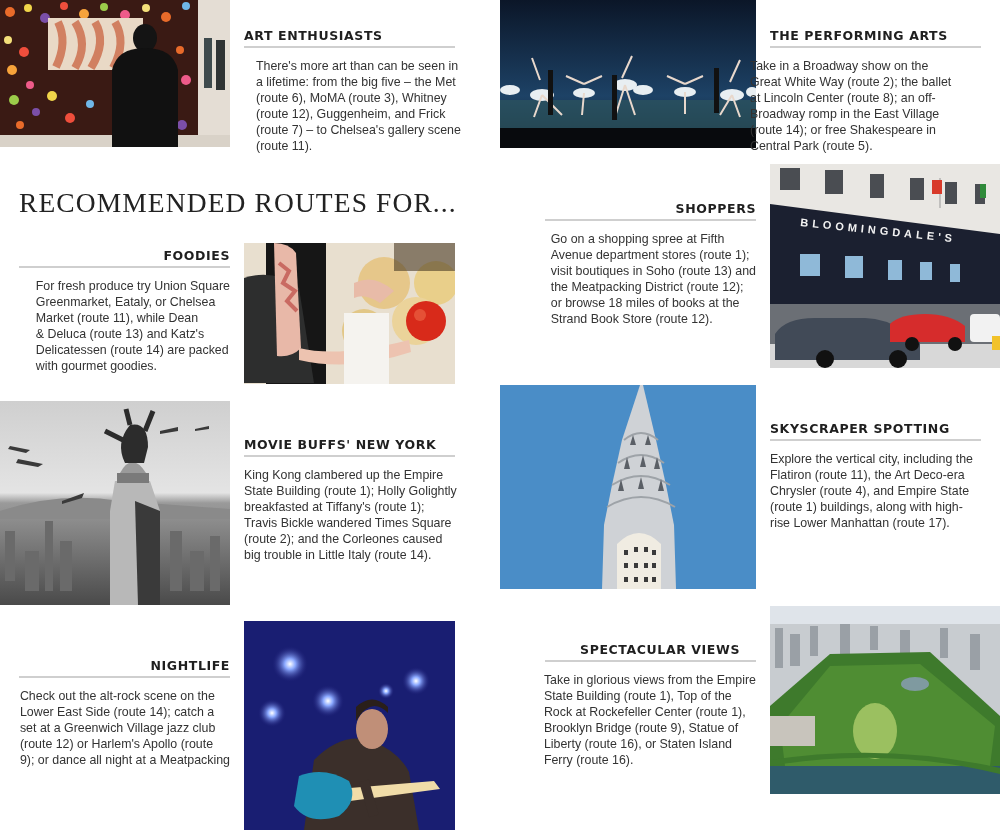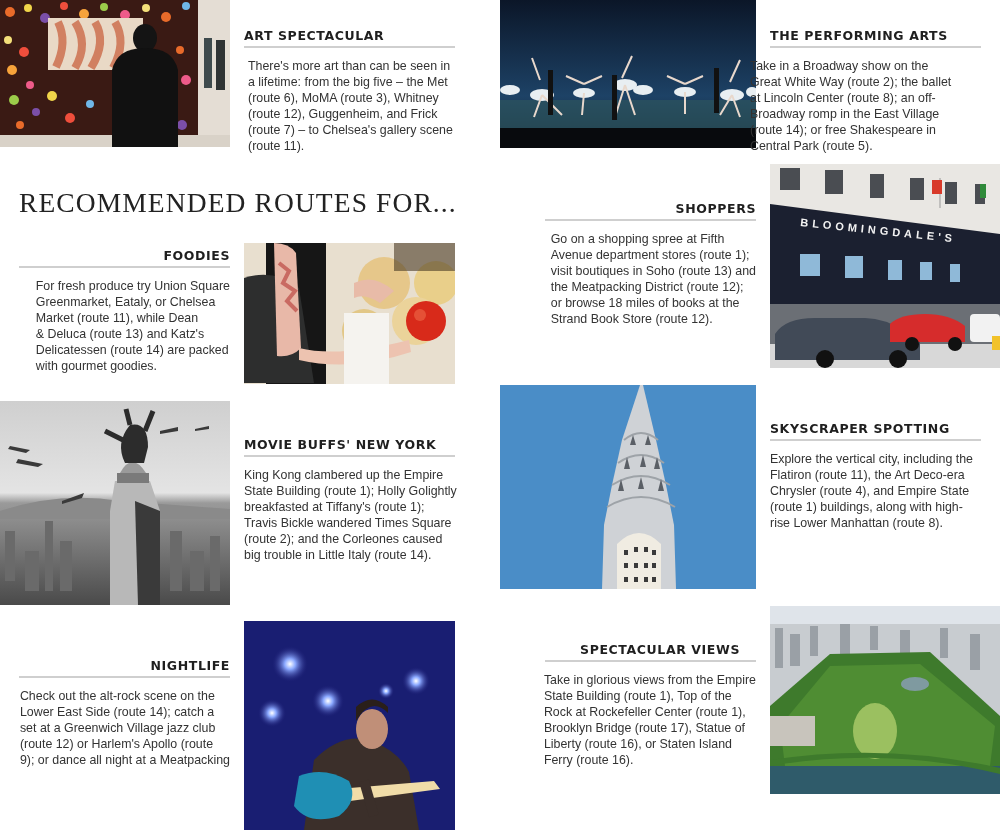--- a/index.html
+++ b/index.html
@@ -303,7 +303,7 @@
   </svg>
 </div>
 
-<div class="heading" style="left:244px;top:28px;">ART SPECTACULAR</div>
+<div class="heading" style="left:244px;top:28px;">ART ENTHUSIASTS</div>
 <div class="rule" style="left:244px;top:46px;width:211px;"></div>
 <div class="body-text left" style="left:248px;top:58px;">
   <span>There's more art than can be seen in</span>

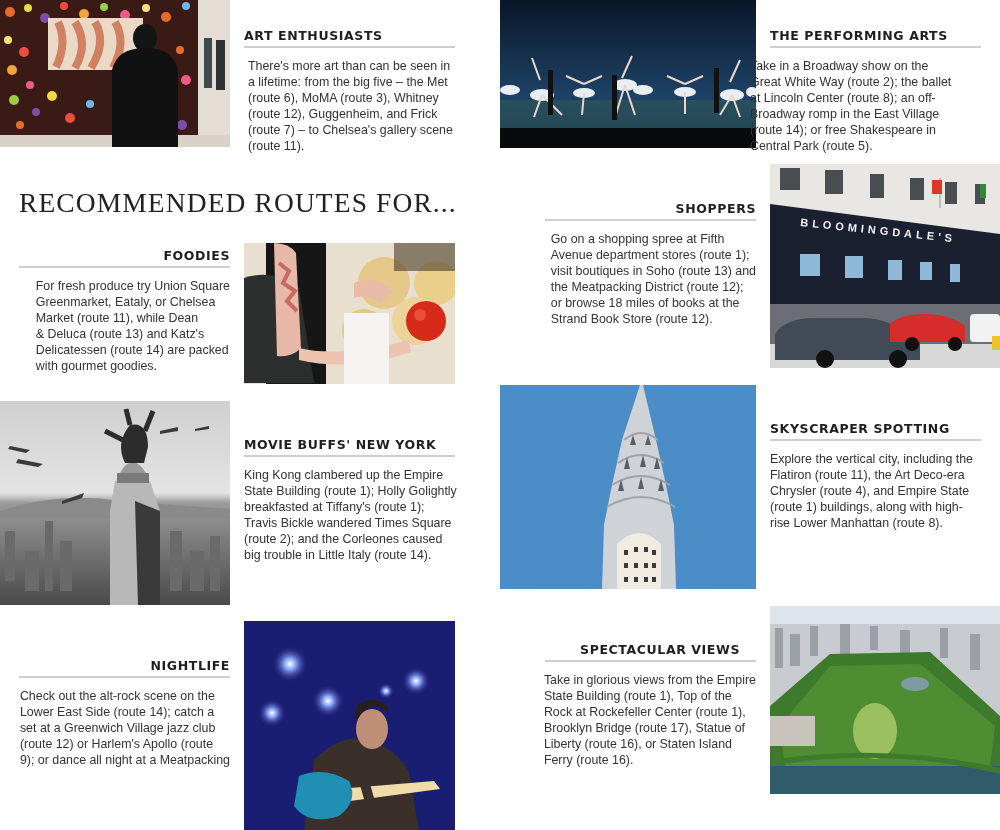--- a/index.html
+++ b/index.html
@@ -305,7 +305,7 @@
 
 <div class="heading" style="left:244px;top:28px;">ART ENTHUSIASTS</div>
 <div class="rule" style="left:244px;top:46px;width:211px;"></div>
-<div class="body-text left" style="left:248px;top:58px;">
+<div class="body-text left" style="left:256px;top:58px;">
   <span>There's more art than can be seen in</span>
   <span>a lifetime: from the big five – the Met</span>
   <span>(route 6), MoMA (route 3), Whitney</span>

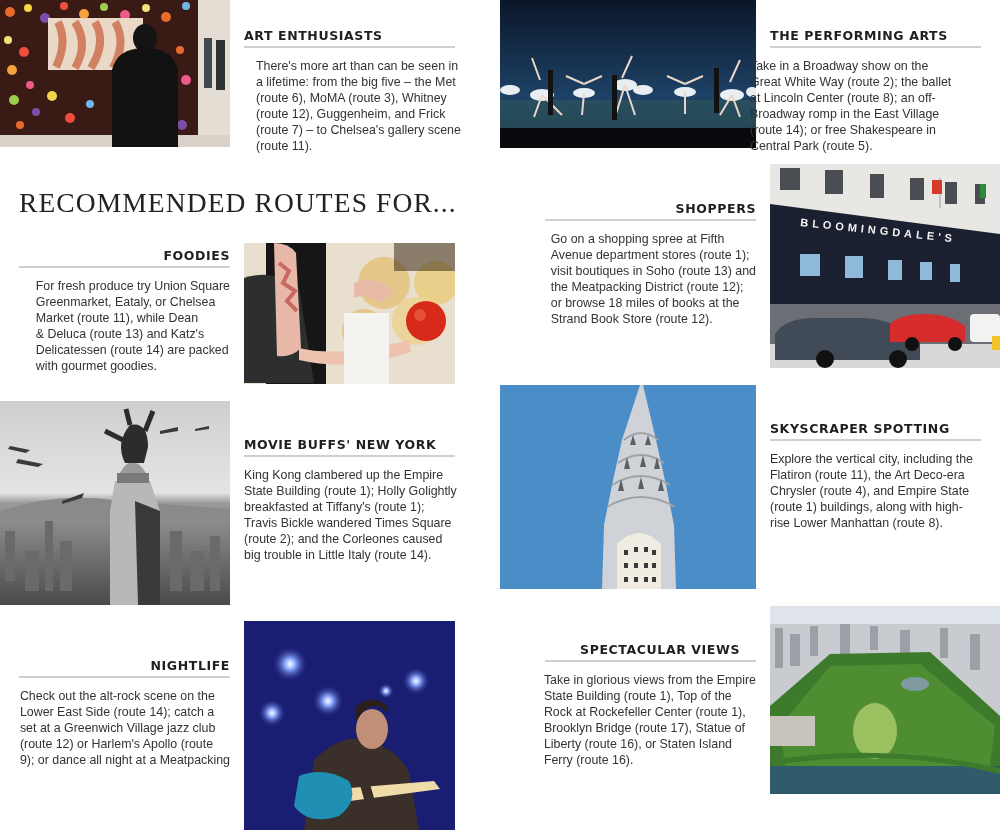--- a/index.html
+++ b/index.html
@@ -367,7 +367,7 @@
   <span>Flatiron (route 11), the Art Deco-era</span>
   <span>Chrysler (route 4), and Empire State</span>
   <span>(route 1) buildings, along with high-</span>
-  <span>rise Lower Manhattan (route 8).</span>
+  <span>rise Lower Manhattan (route 17).</span>
 </div>
 
 <div class="heading" style="right:770px;top:658px;">NIGHTLIFE</div>

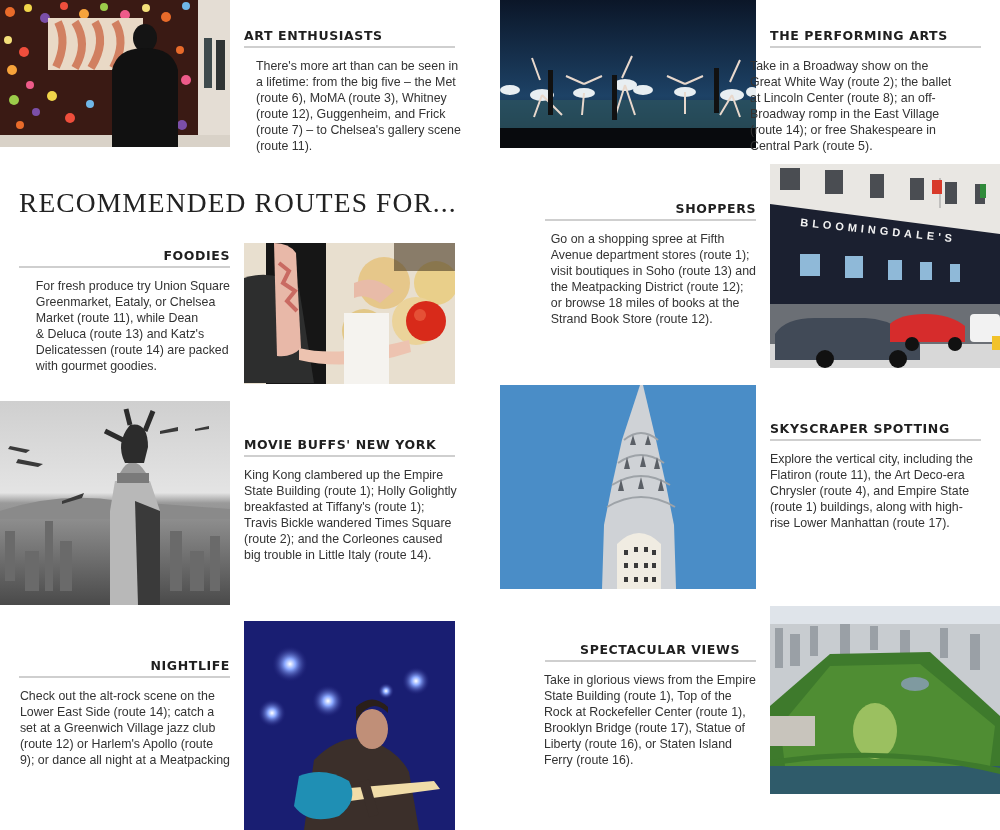--- a/index.html
+++ b/index.html
@@ -386,7 +386,7 @@
   <span>Take in glorious views from the Empire</span>
   <span>State Building (route 1), Top of the</span>
   <span>Rock at Rockefeller Center (route 1),</span>
-  <span>Brooklyn Bridge (route 17), Statue of</span>
+  <span>Brooklyn Bridge (route 9), Statue of</span>
   <span>Liberty (route 16), or Staten Island</span>
   <span>Ferry (route 16).</span>
 </div>

